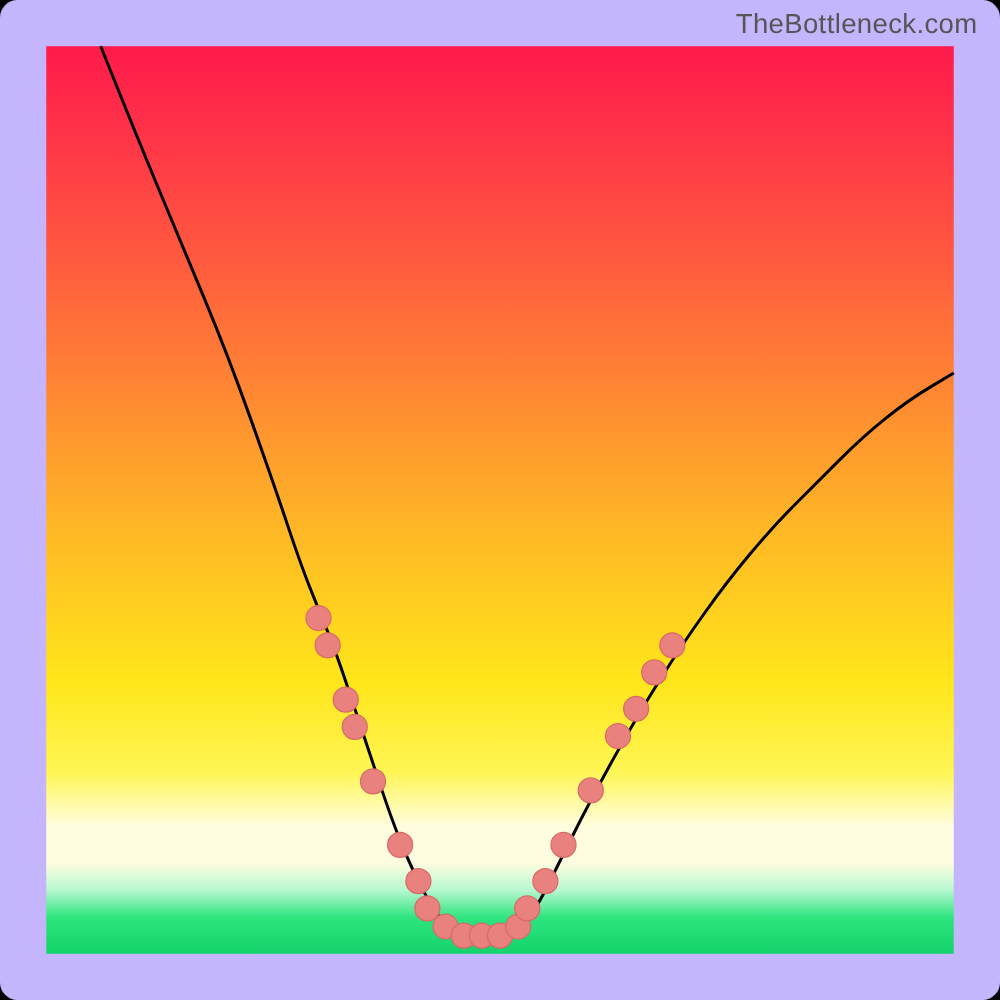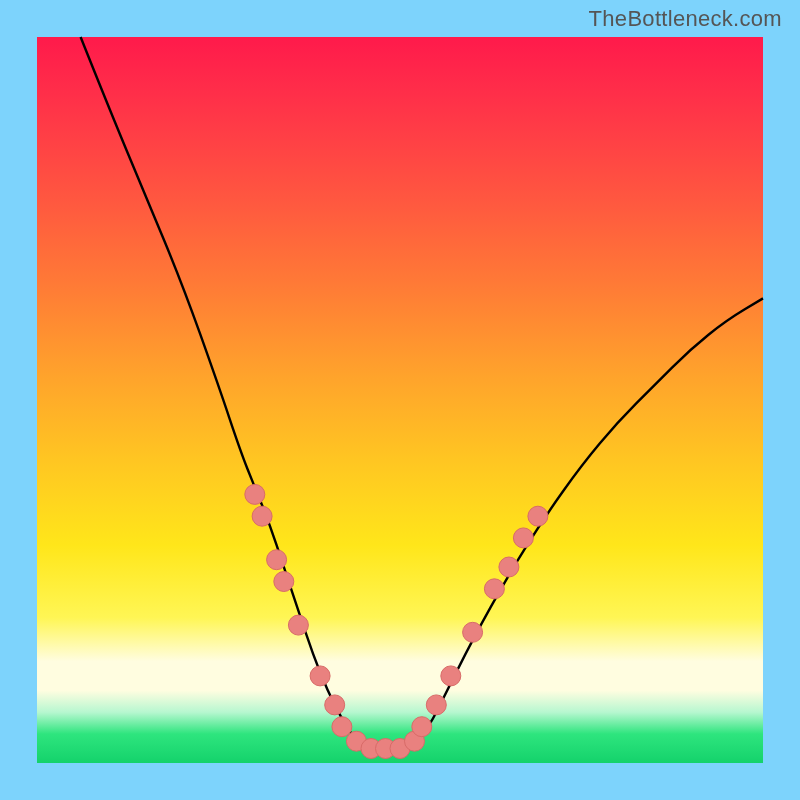--- a/index.html
+++ b/index.html
@@ -15,7 +15,8 @@
     position: relative;
     width: 800px;
     height: 800px;
-    background: #7dd3fc;
+    background: #c4b5fd;
+    border-radius: 14px;
   }
   .plot-area {
     position: absolute;

